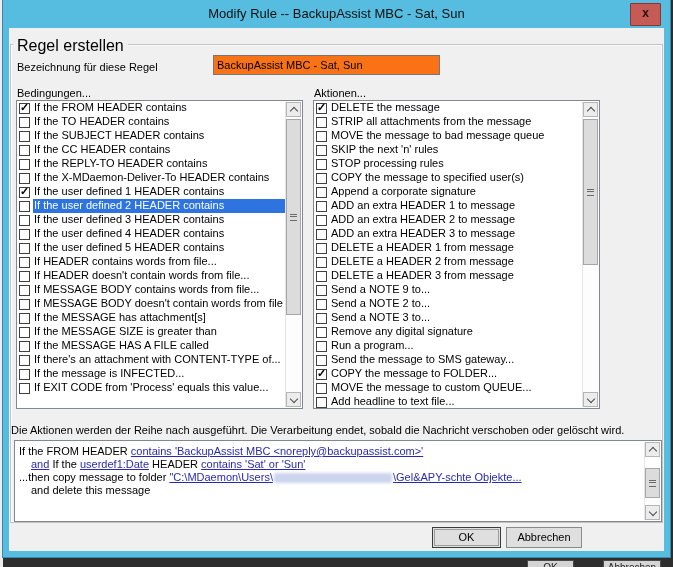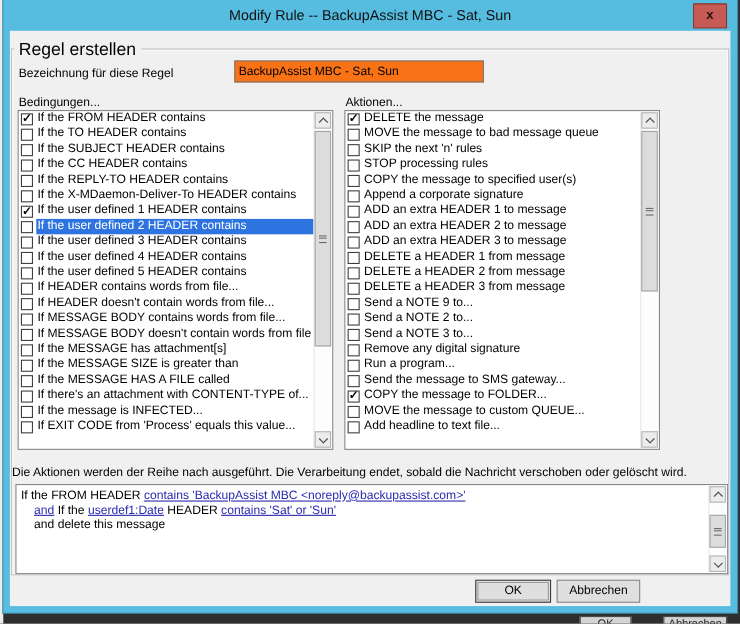--- a/index.html
+++ b/index.html
@@ -218,6 +218,10 @@
               <span class="row-label">DELETE the message</span>
             </div>
 
+            <div class="row">
+              <span class="cbx"></span>
+              <span class="row-label">STRIP all attachments from the message</span>
+            </div>
 
             <div class="row">
               <span class="cbx"></span>

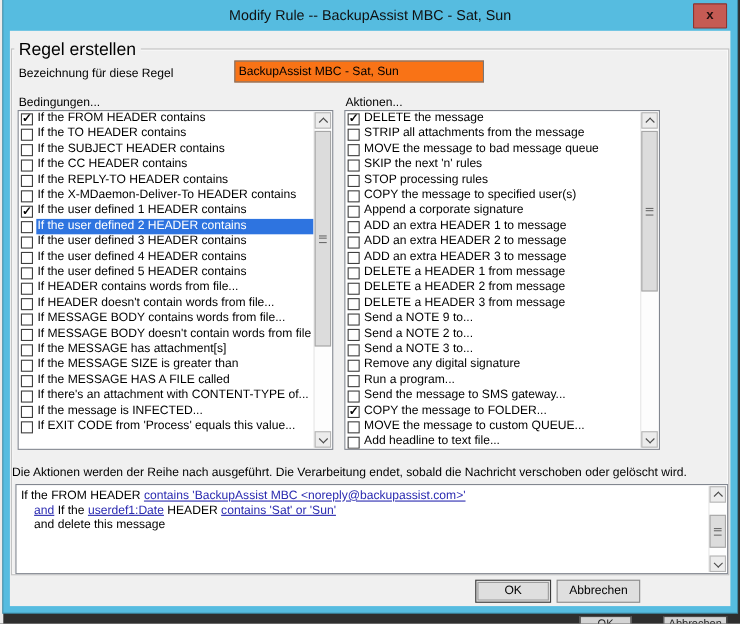--- a/index.html
+++ b/index.html
@@ -342,6 +342,7 @@
         <div class="sum-content">
             <div class="sum-line"><span>If the FROM HEADER </span><span class="link">contains 'BackupAssist MBC &lt;noreply@backupassist.com&gt;'</span></div>
             <div class="sum-line indent"><span class="link">and</span><span> If the </span><span class="link">userdef1:Date</span><span> HEADER </span><span class="link">contains 'Sat' or 'Sun'</span></div>
+            <div class="sum-line"><span>...then copy message to folder </span><span class="link">"C:\MDaemon\Users\</span><span class="redact">&nbsp;</span><span class="link">\Gel&amp;APY-schte Objekte...</span></div>
             <div class="sum-line indent"><span>and delete this message</span></div>
           </div>
         <div class="vscroll">

